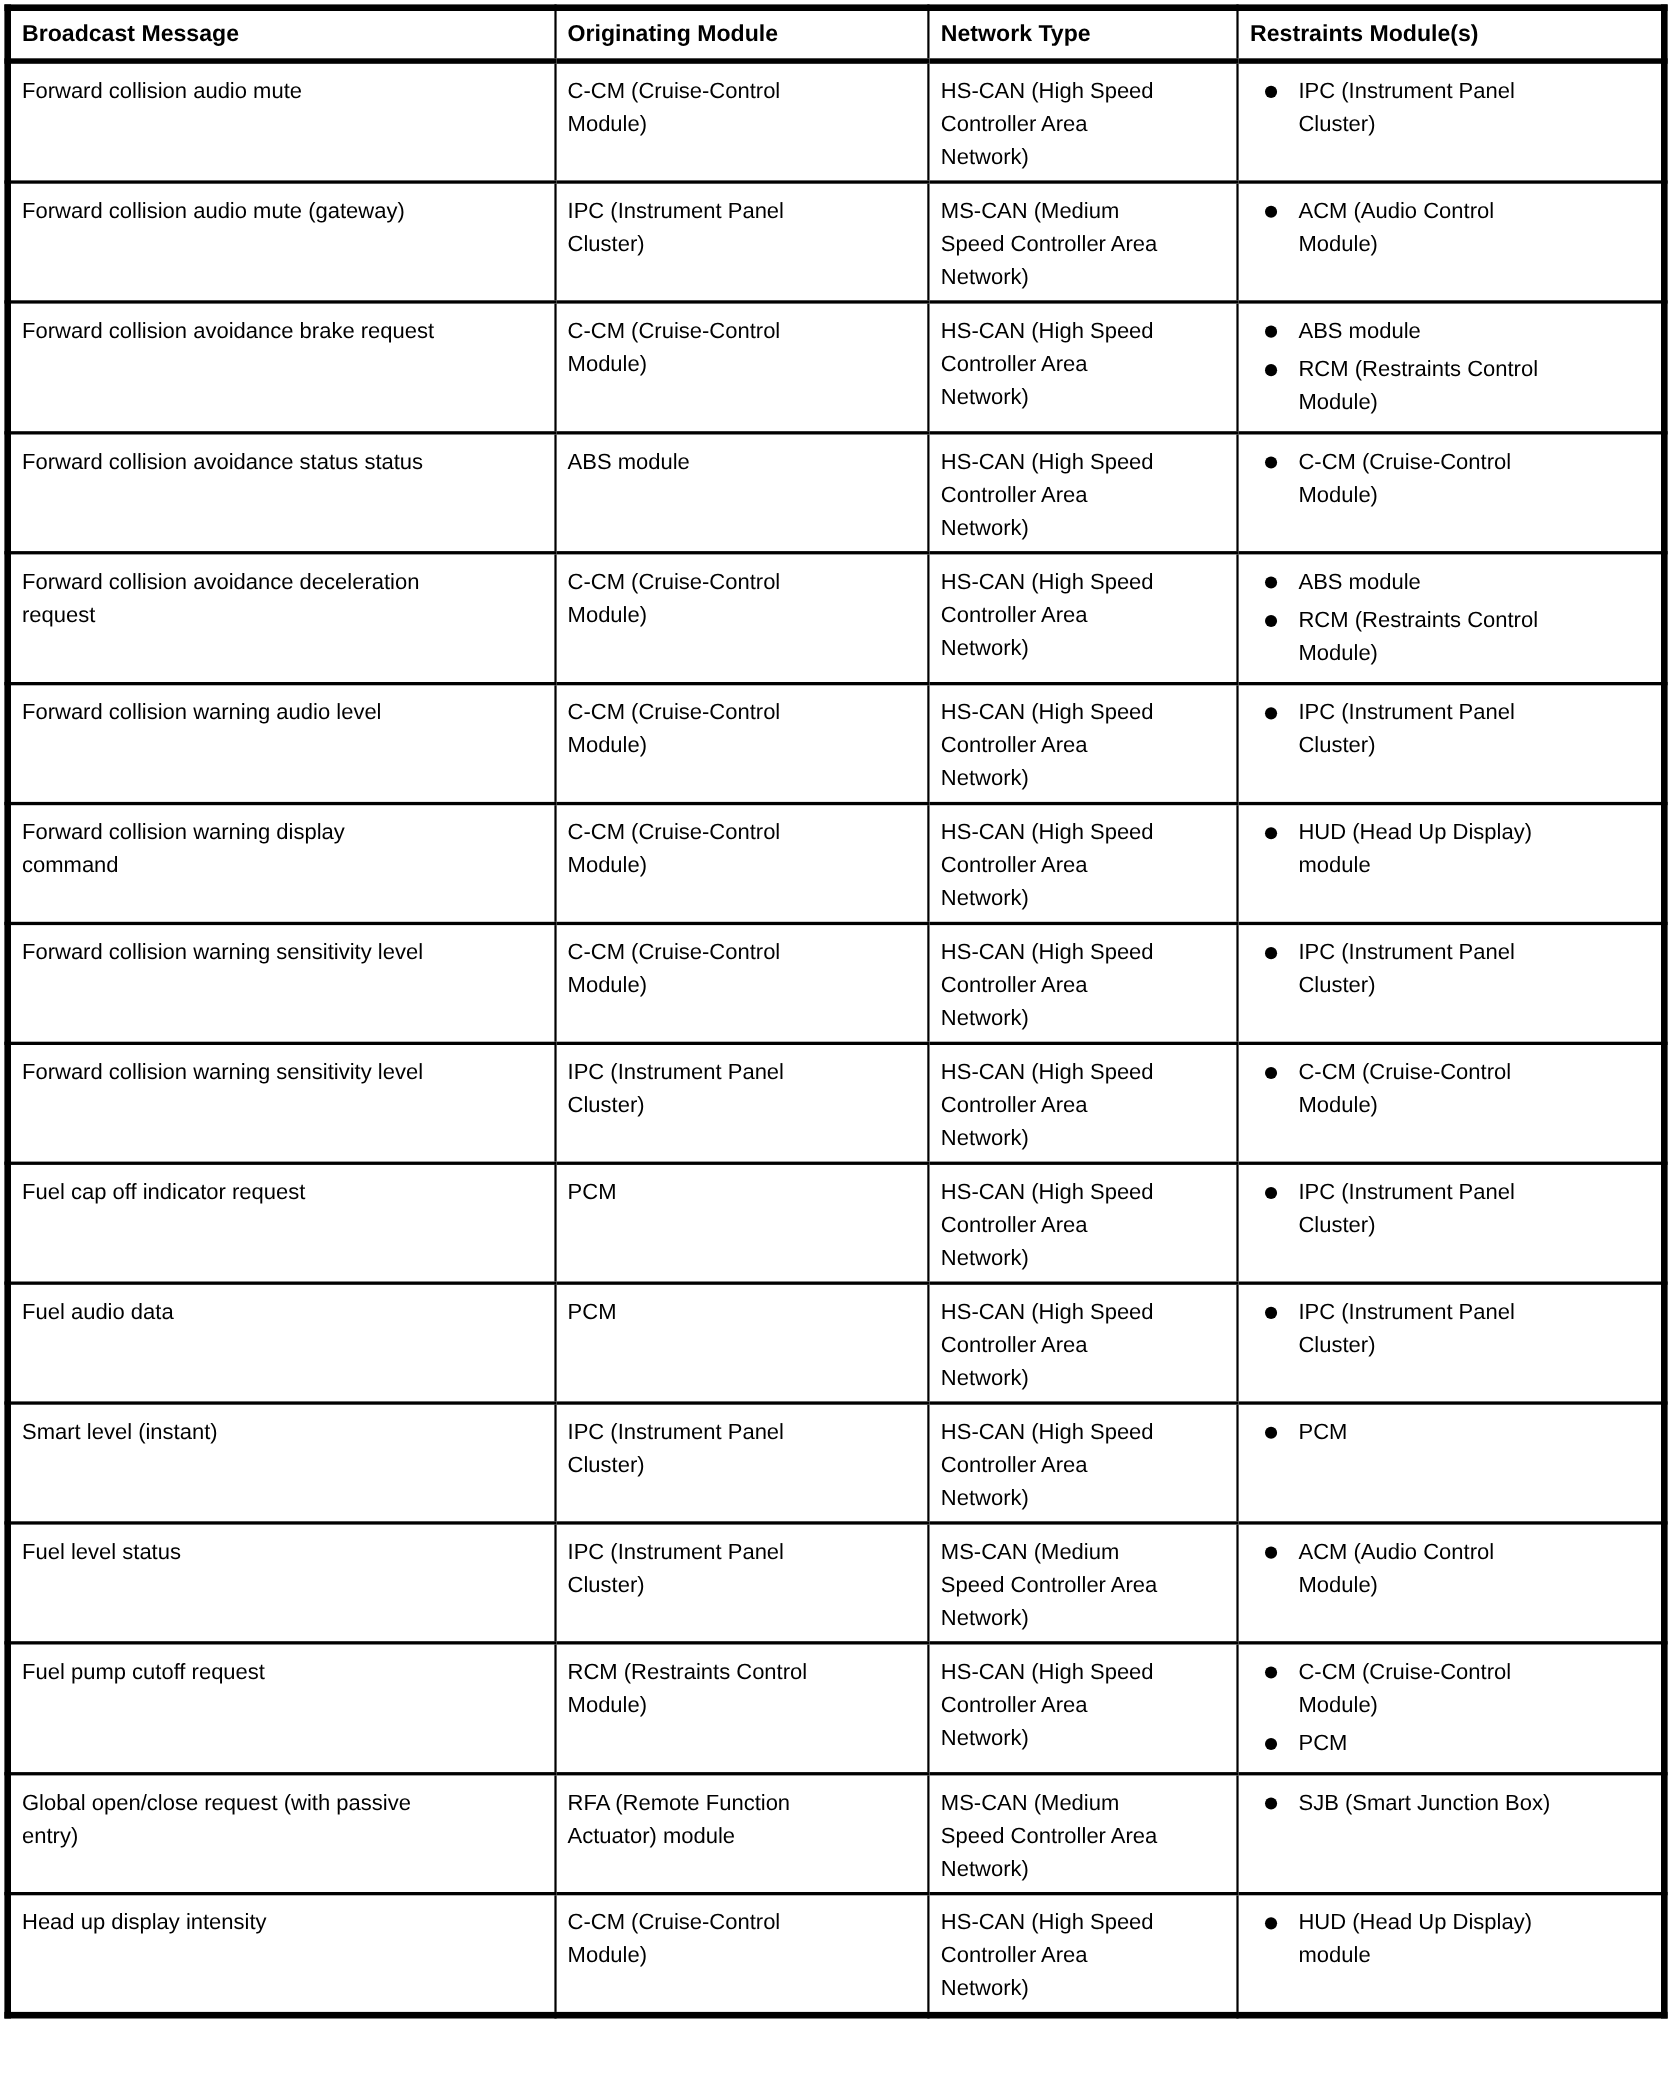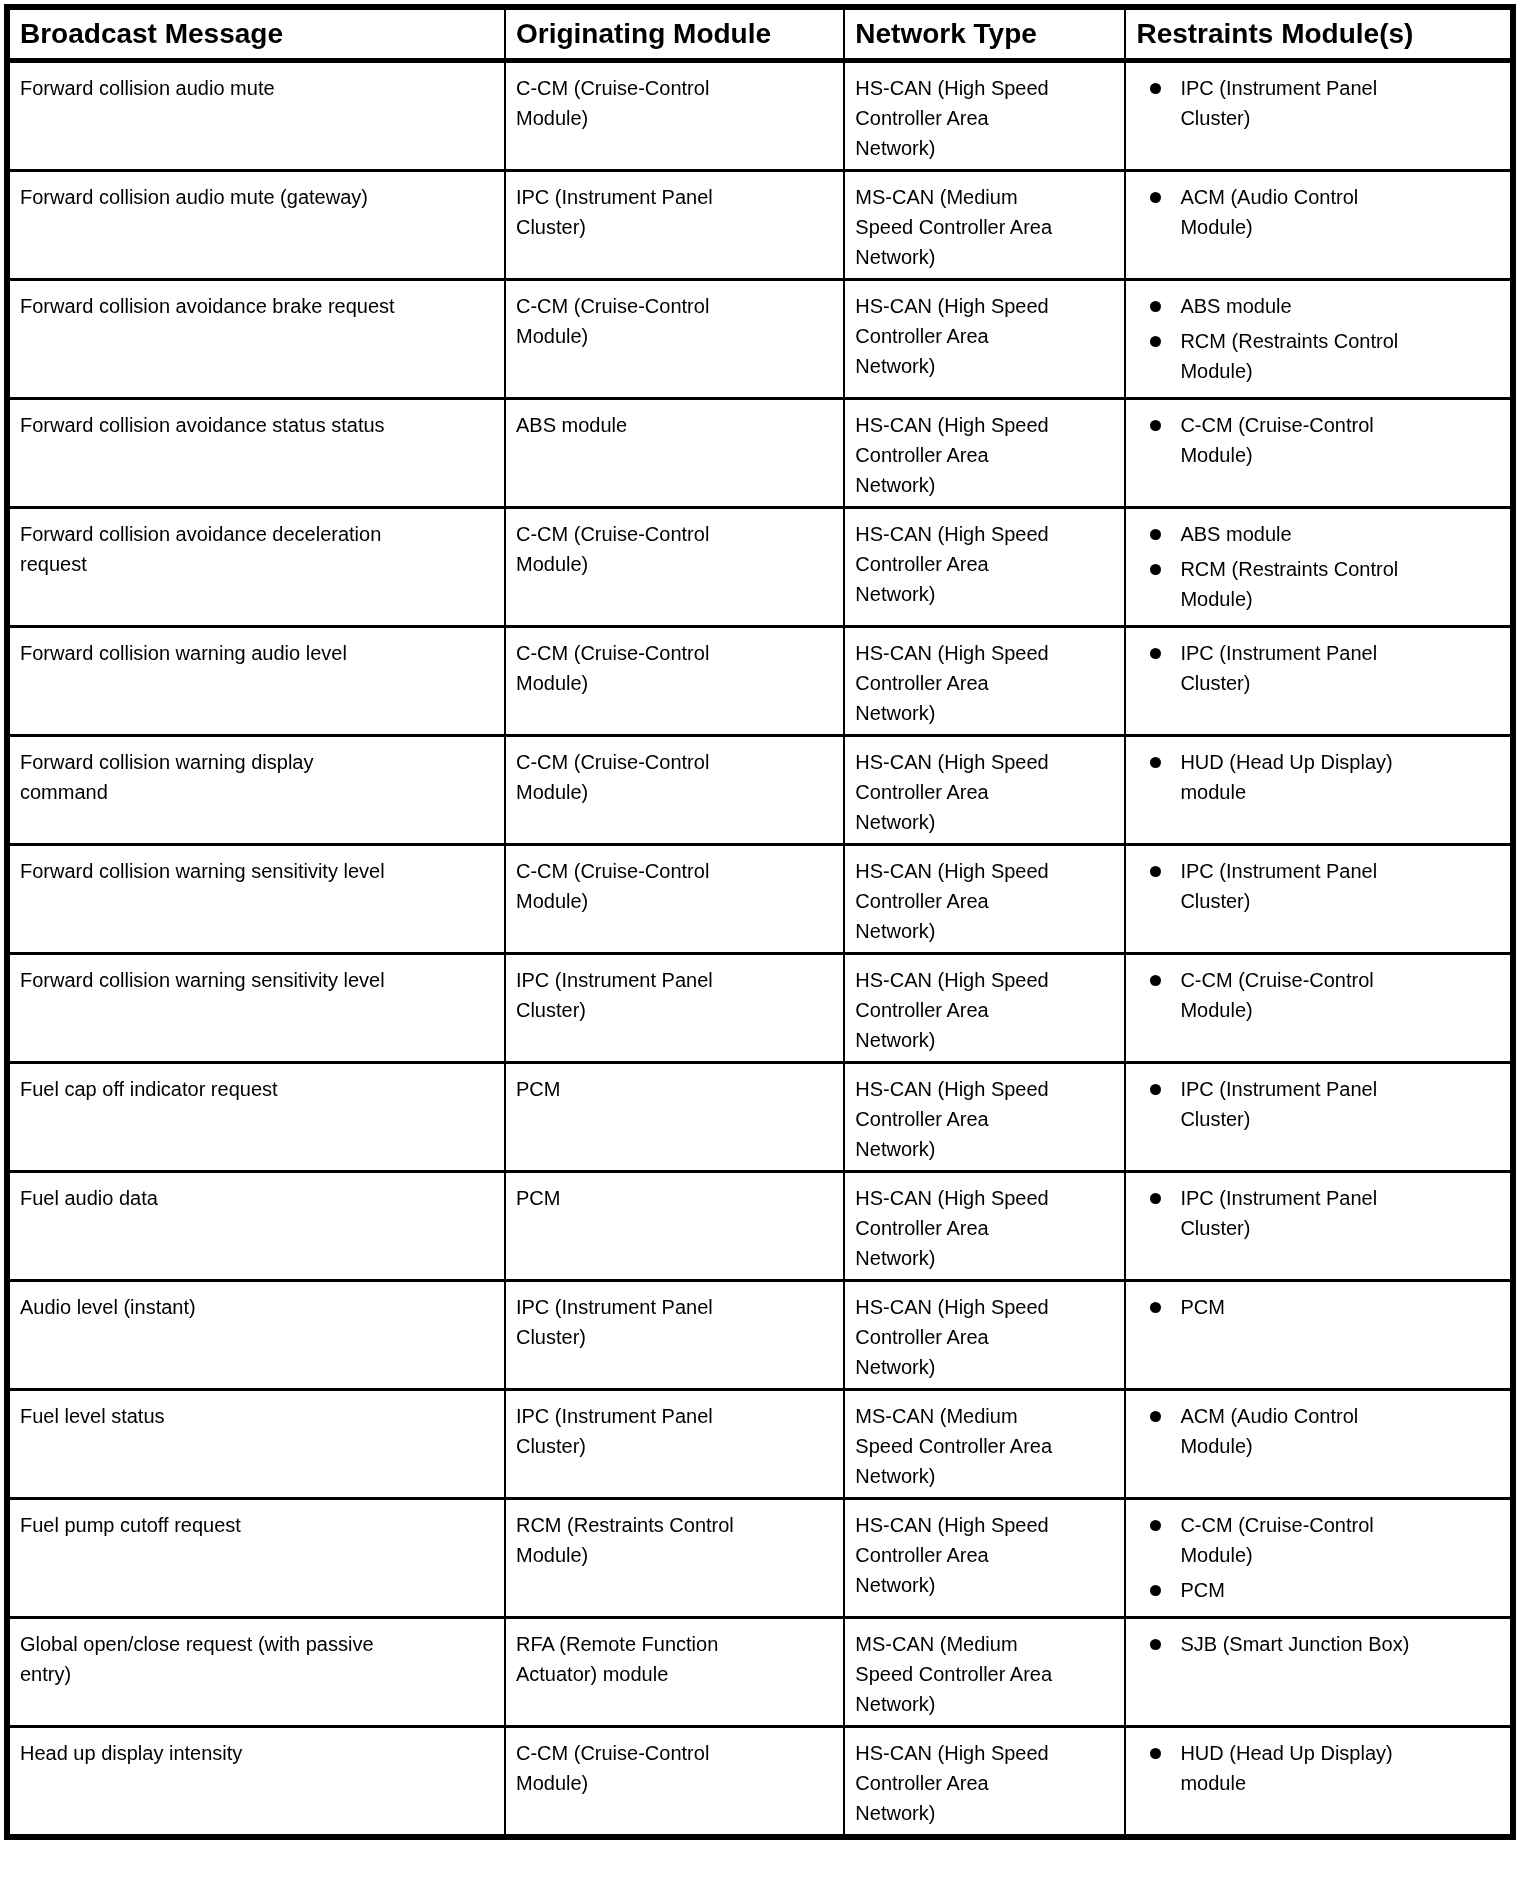--- a/index.html
+++ b/index.html
@@ -26,7 +26,7 @@
   col.c3 { width: 280px; }
   col.c4 { width: 386px; }
   th {
-    font-size: 28px;
+    font-size: 21px;
     font-weight: bold;
     text-align: left;
     vertical-align: middle;

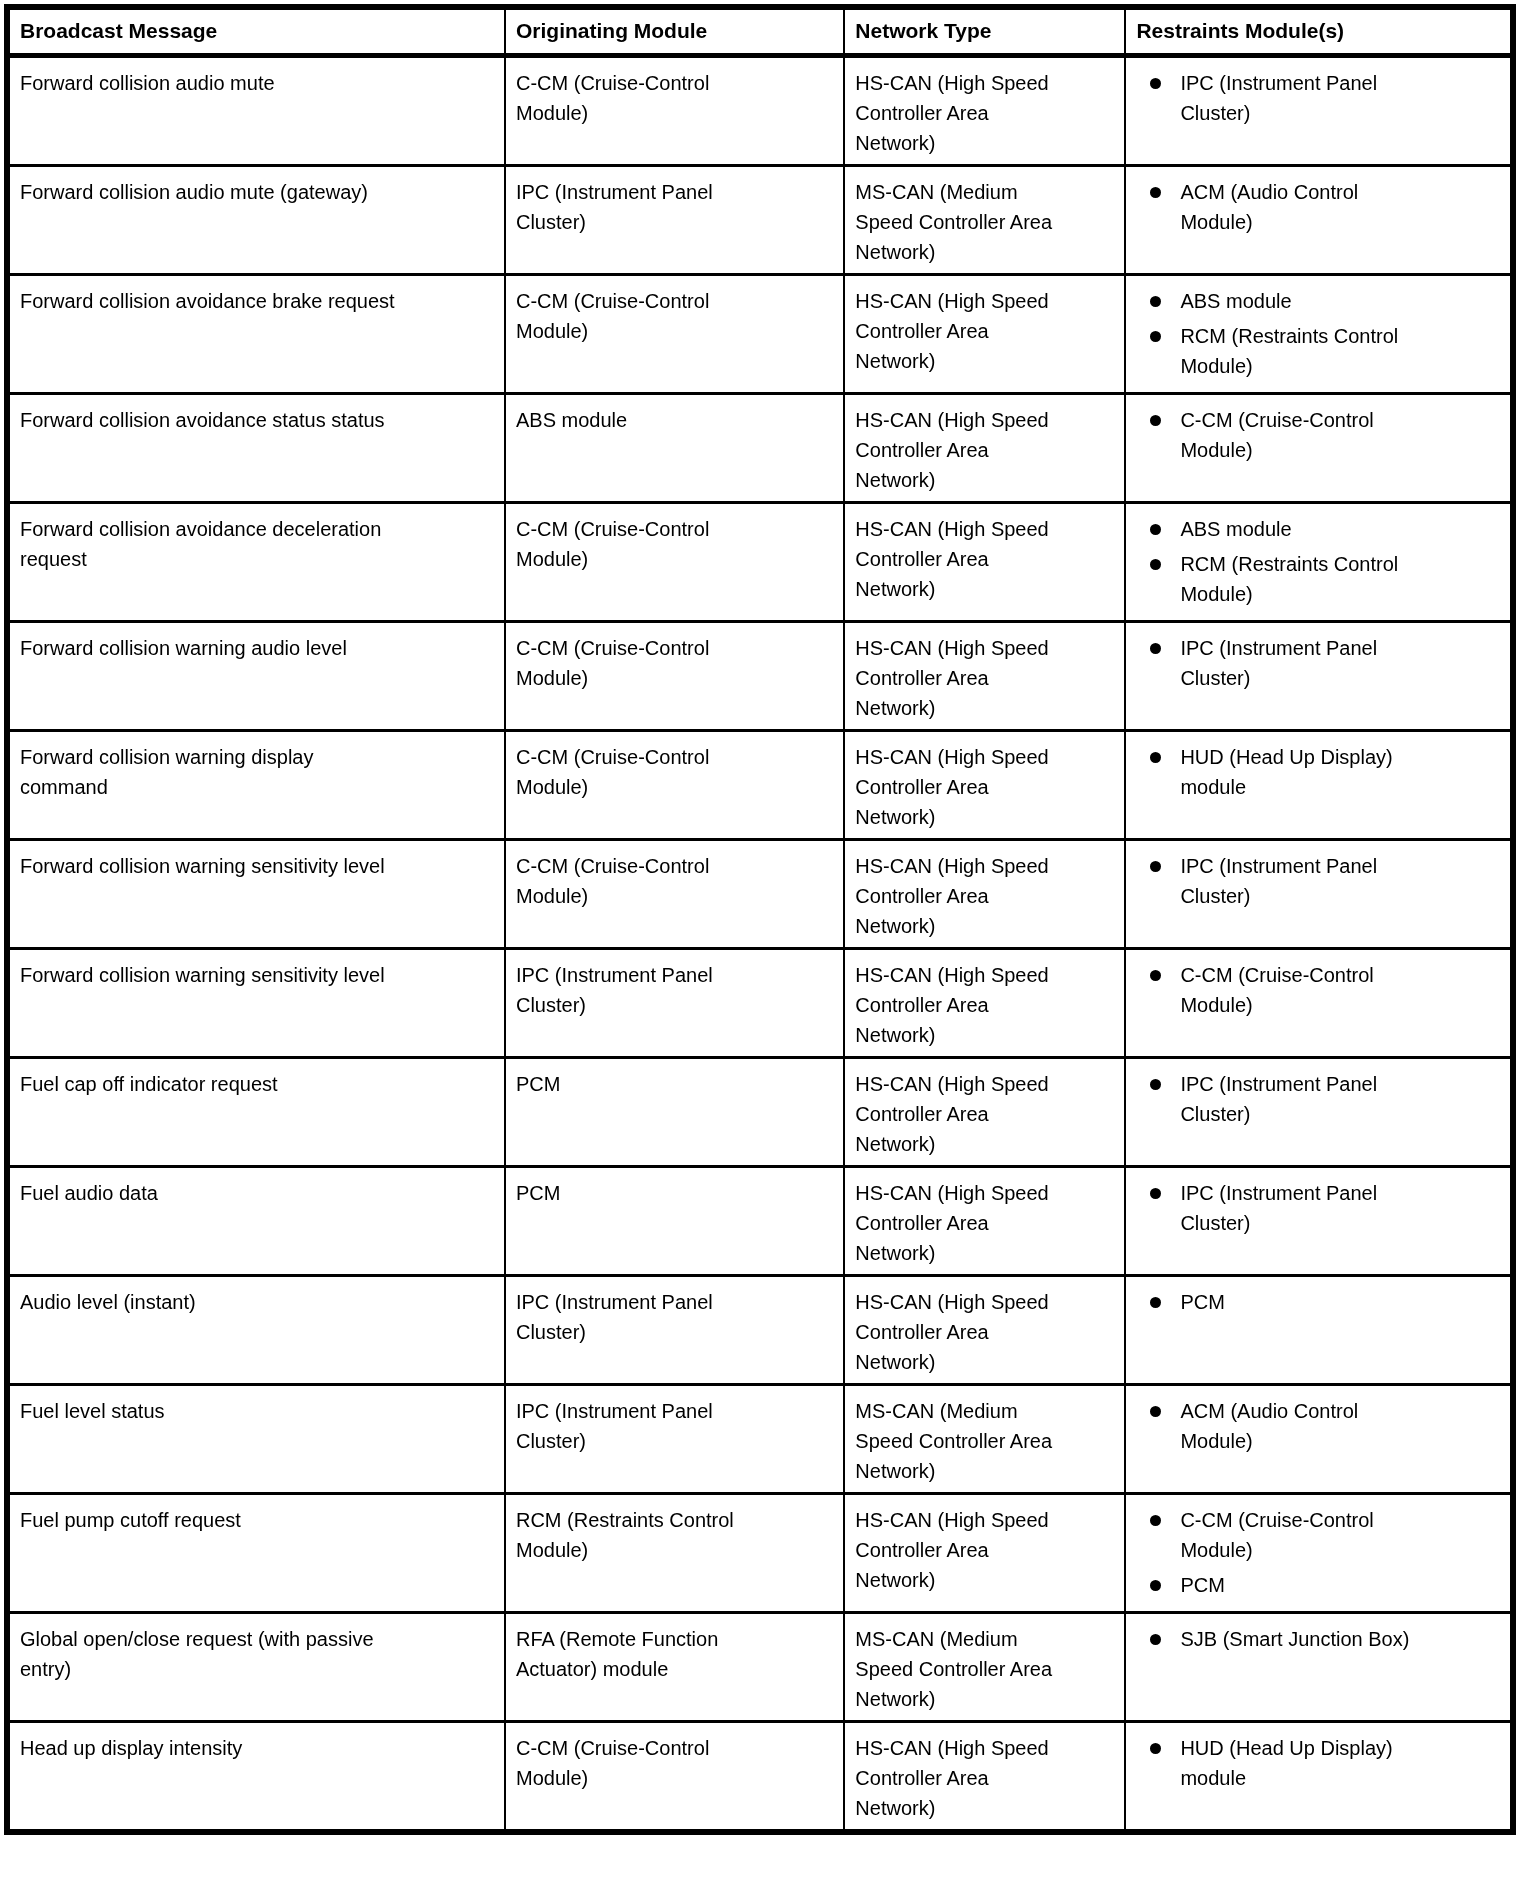--- a/index.html
+++ b/index.html
@@ -260,7 +260,7 @@
   </tr>
 
   <tr>
-    <td class="cell-text">Audio level (instant)</td>
+    <td class="cell-text">Smart level (instant)</td>
     <td class="cell-text">IPC (Instrument Panel
 Cluster)</td>
     <td class="cell-text">HS-CAN (High Speed

